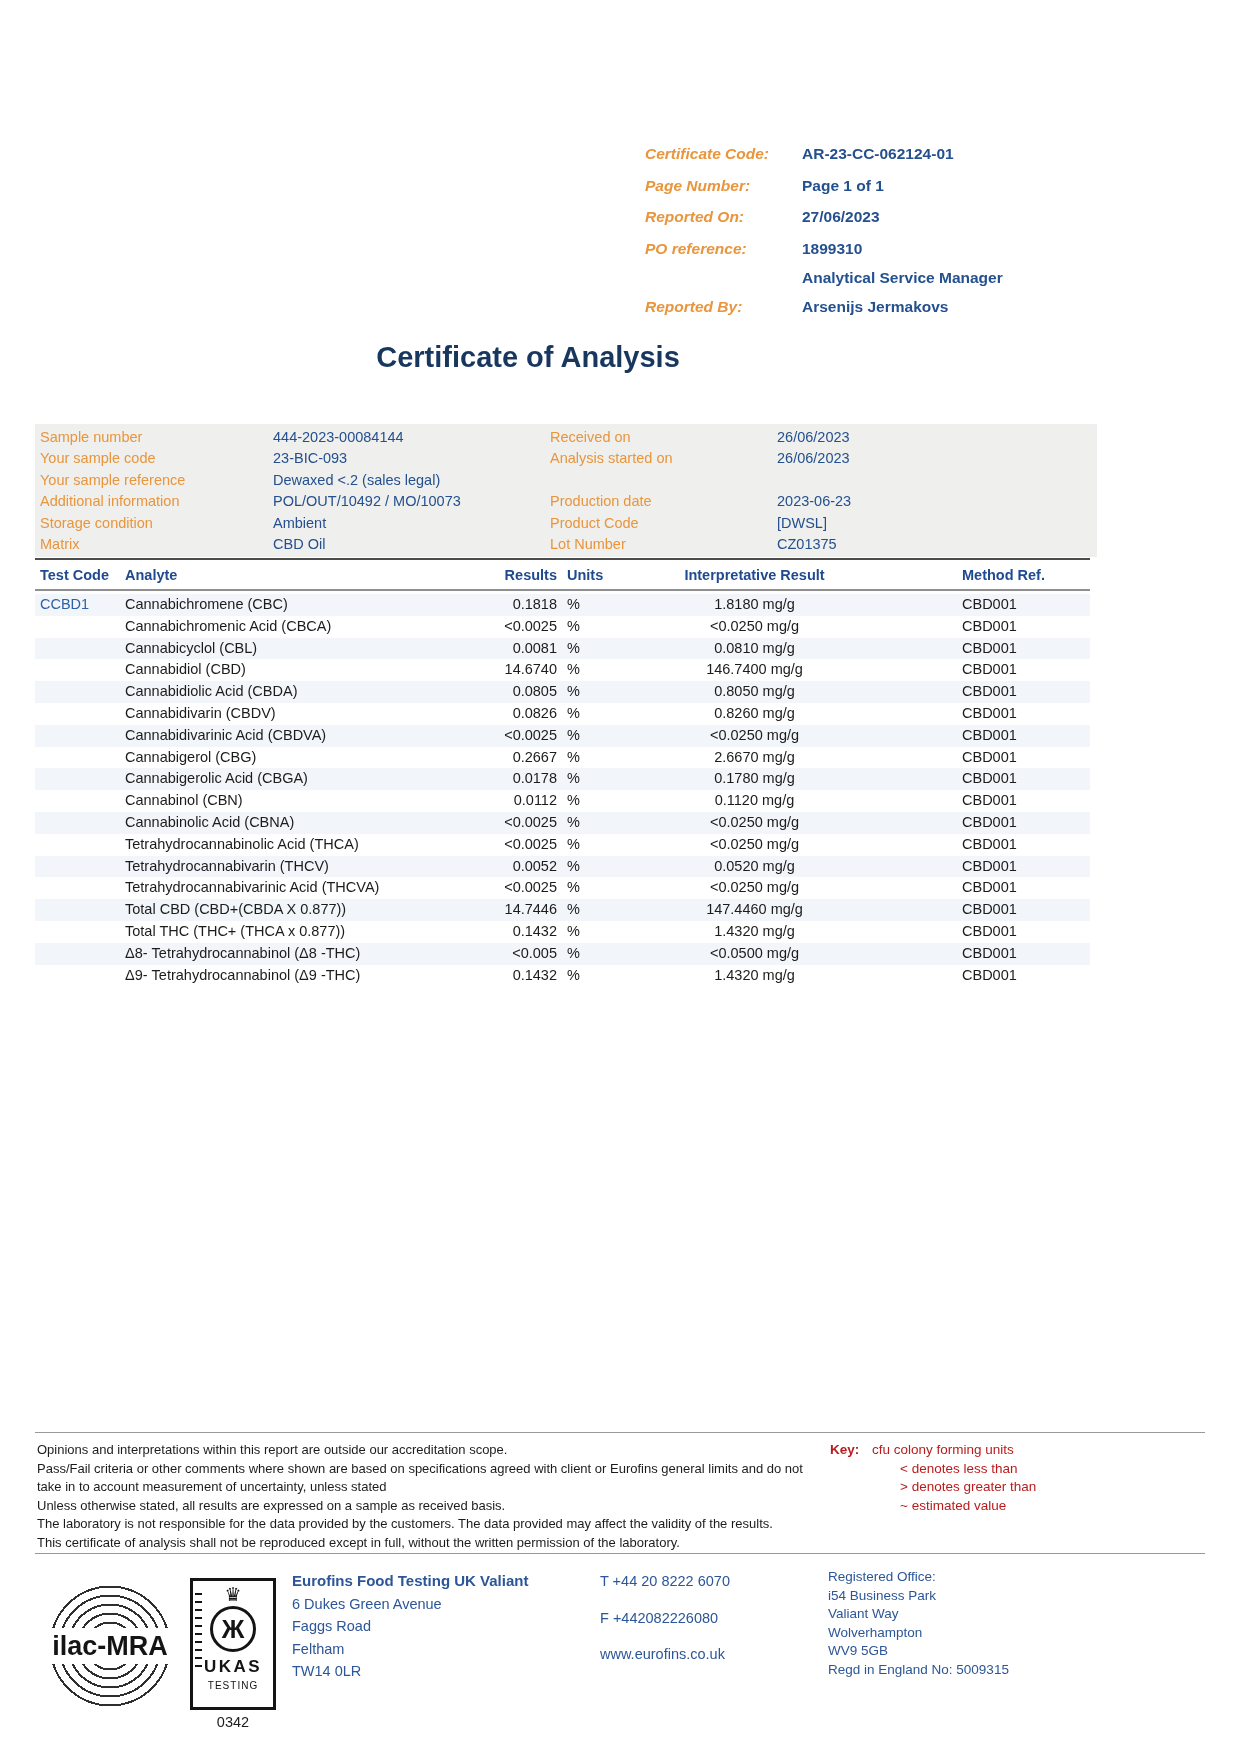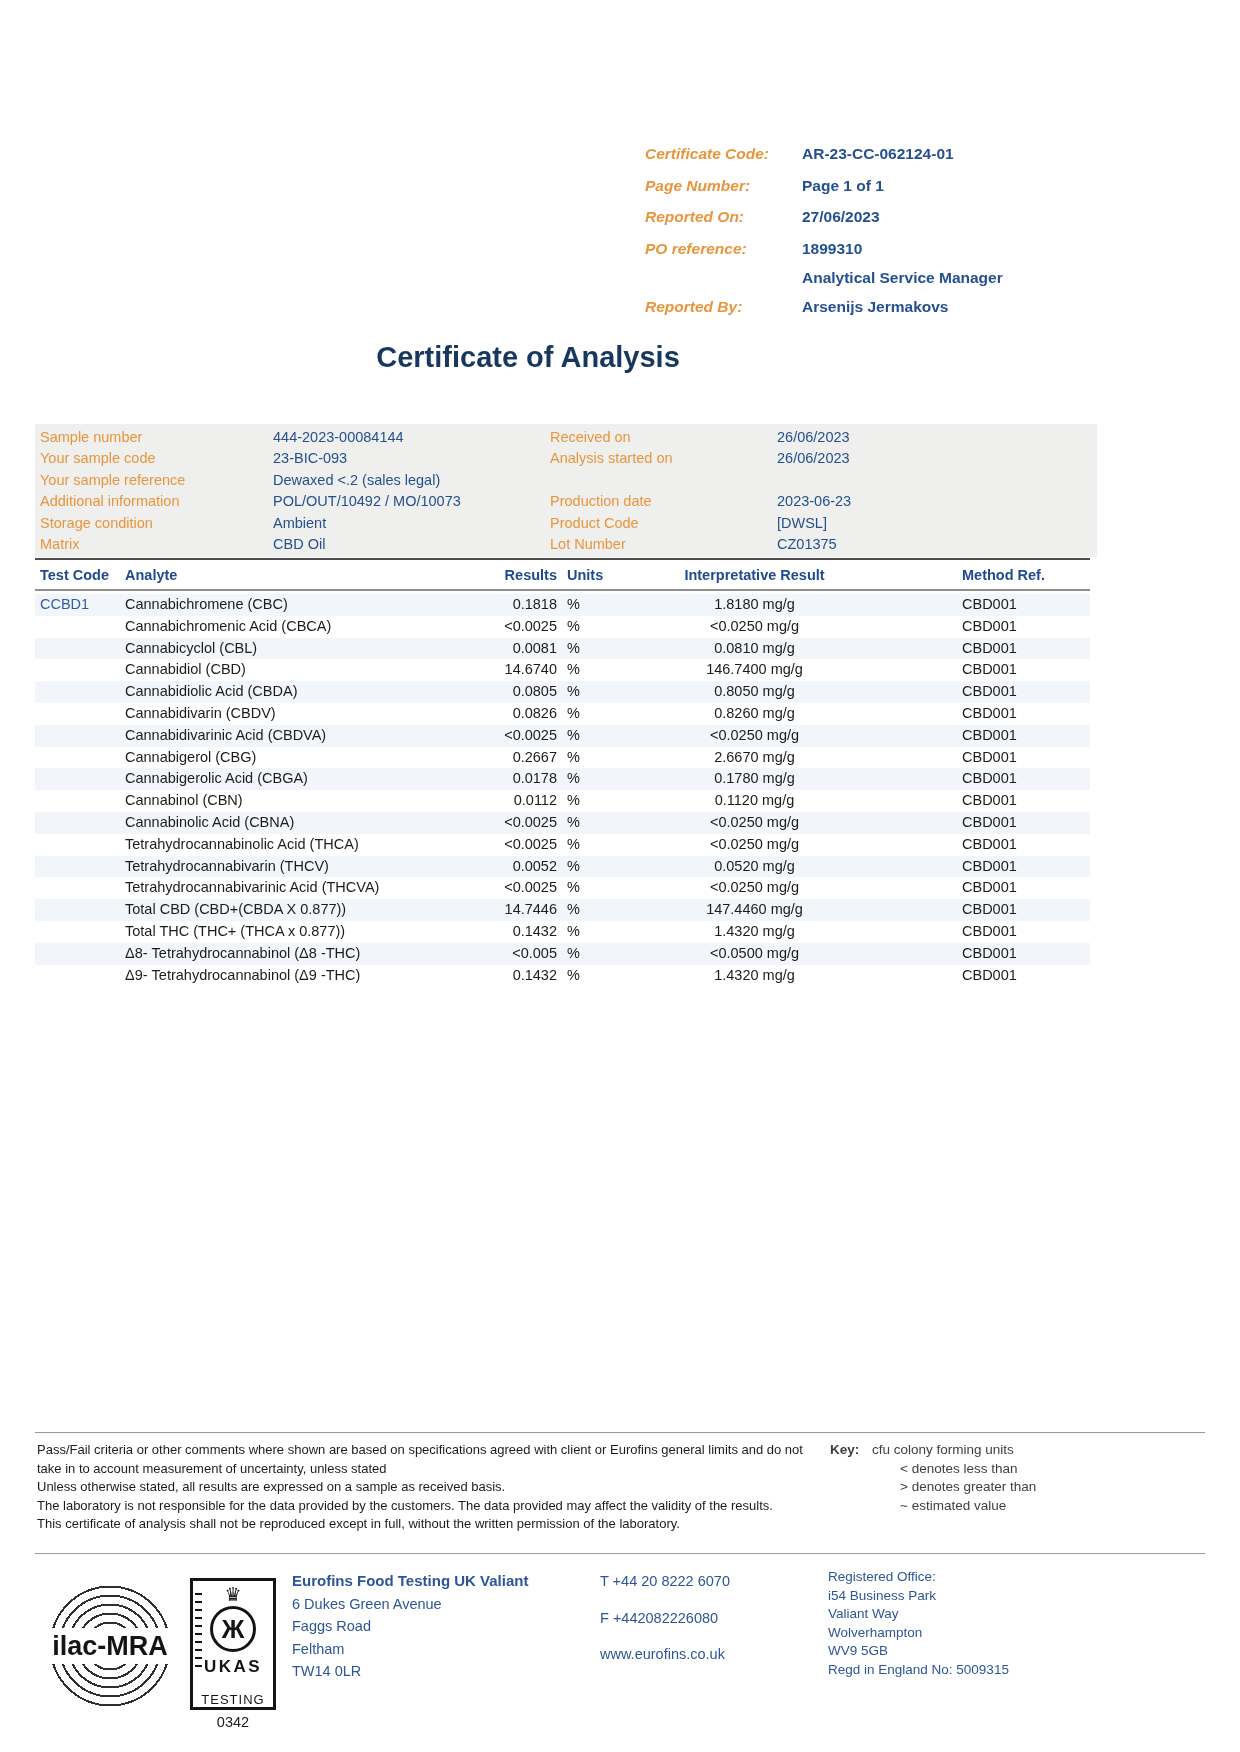--- a/index.html
+++ b/index.html
@@ -352,6 +352,7 @@
   <div class="rule rule-2"></div>
 
   <div class="disclaimer">
+      <div class="disc-line">Opinions and interpretations within this report are outside our accreditation scope.</div>
       <div class="disc-line">Pass/Fail criteria or other comments where shown are based on specifications agreed with client or Eurofins general limits and do not take in to account measurement of uncertainty, unless stated</div>
       <div class="disc-line">Unless otherwise stated, all results are expressed on a sample as received basis.</div>
       <div class="disc-line">The laboratory is not responsible for the data provided by the customers. The data provided may affect the validity of the results.</div>

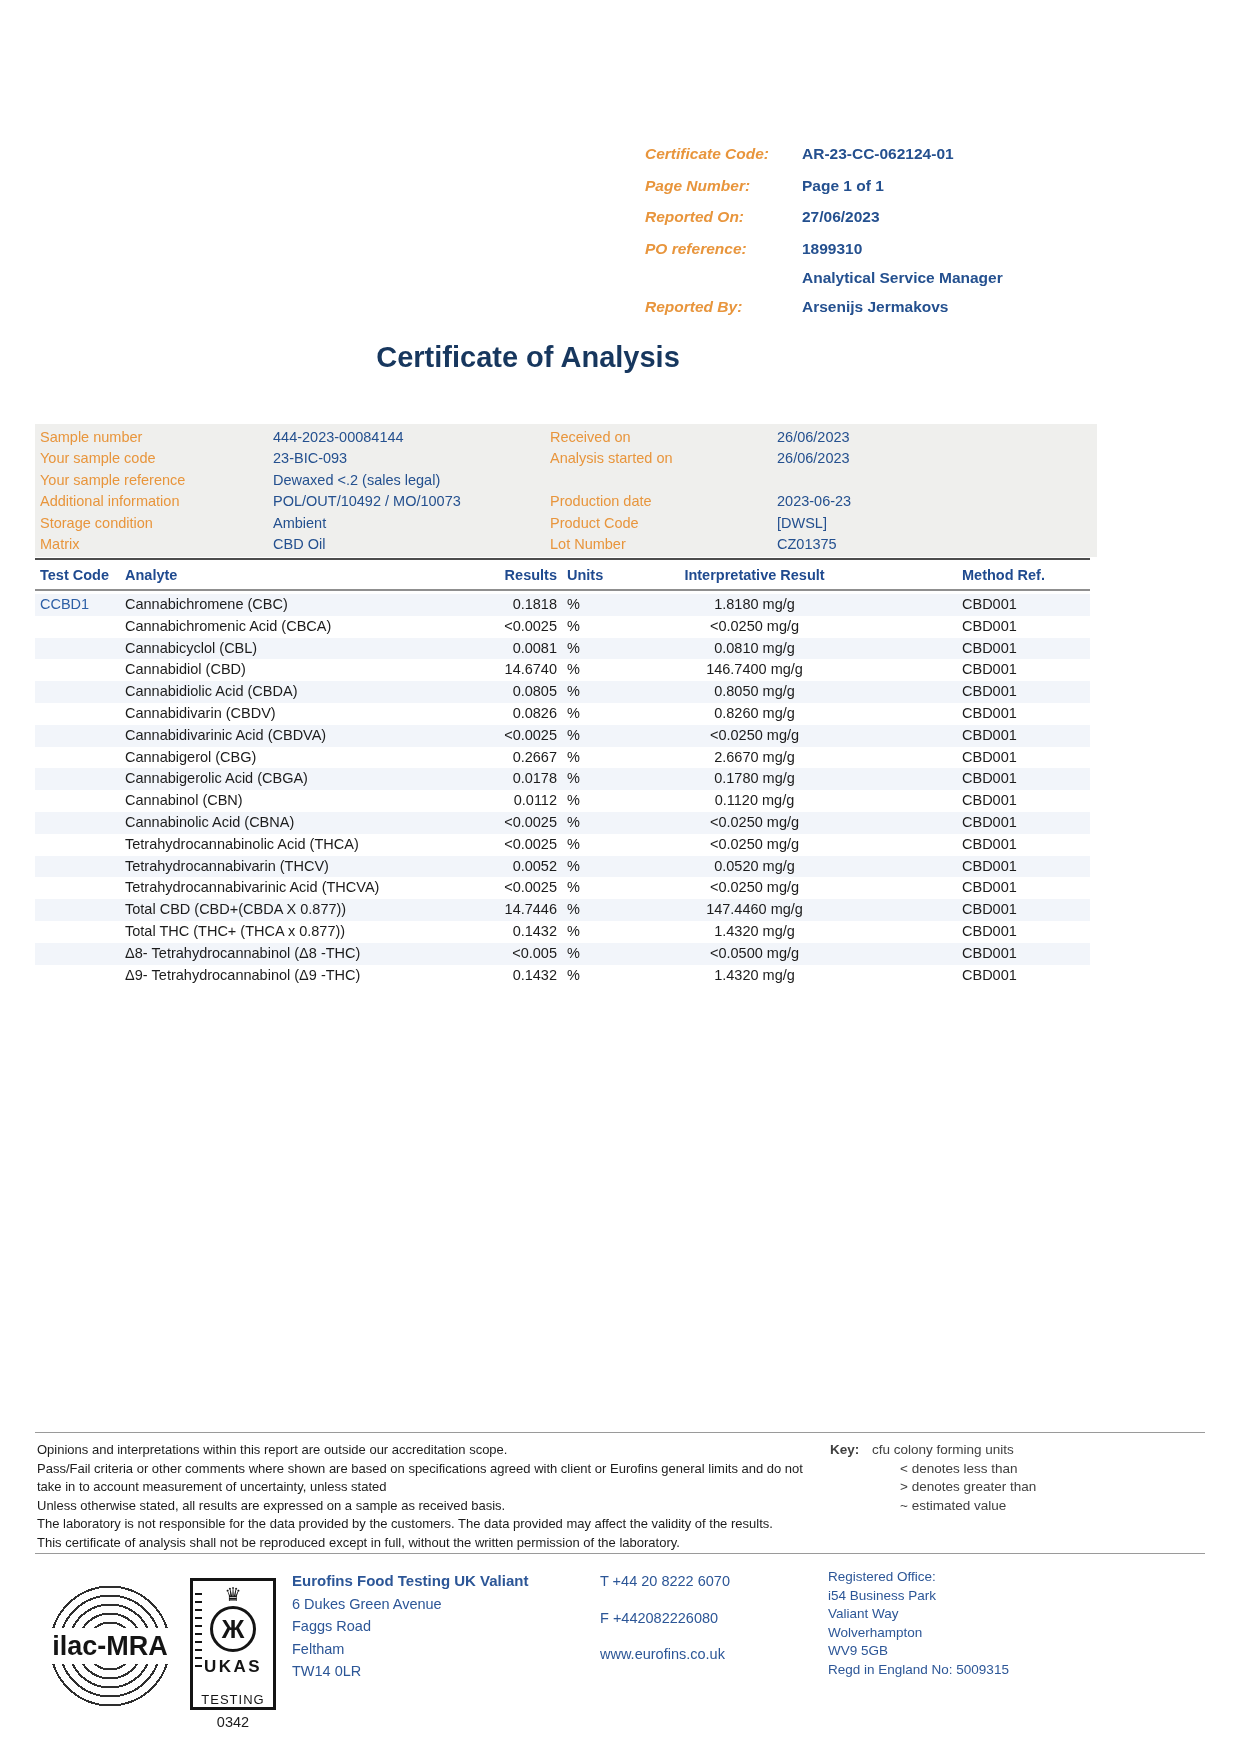--- a/index.html
+++ b/index.html
@@ -53,7 +53,7 @@
   .disclaimer { position: absolute; left: 37px; top: 1441px; width: 792px; font-size: 13px;
                 line-height: 18.6px; color: #1c1c1c; }
   .keyblock { position: absolute; left: 830px; top: 1441px; display: flex; font-size: 13.5px;
-              line-height: 18.6px; color: #404040; }
+              line-height: 18.6px; color: #b91c1c; }
   .key-label { font-weight: bold; width: 42px; flex: none; }
   .key-line:not(:first-child) { padding-left: 28px; }
 

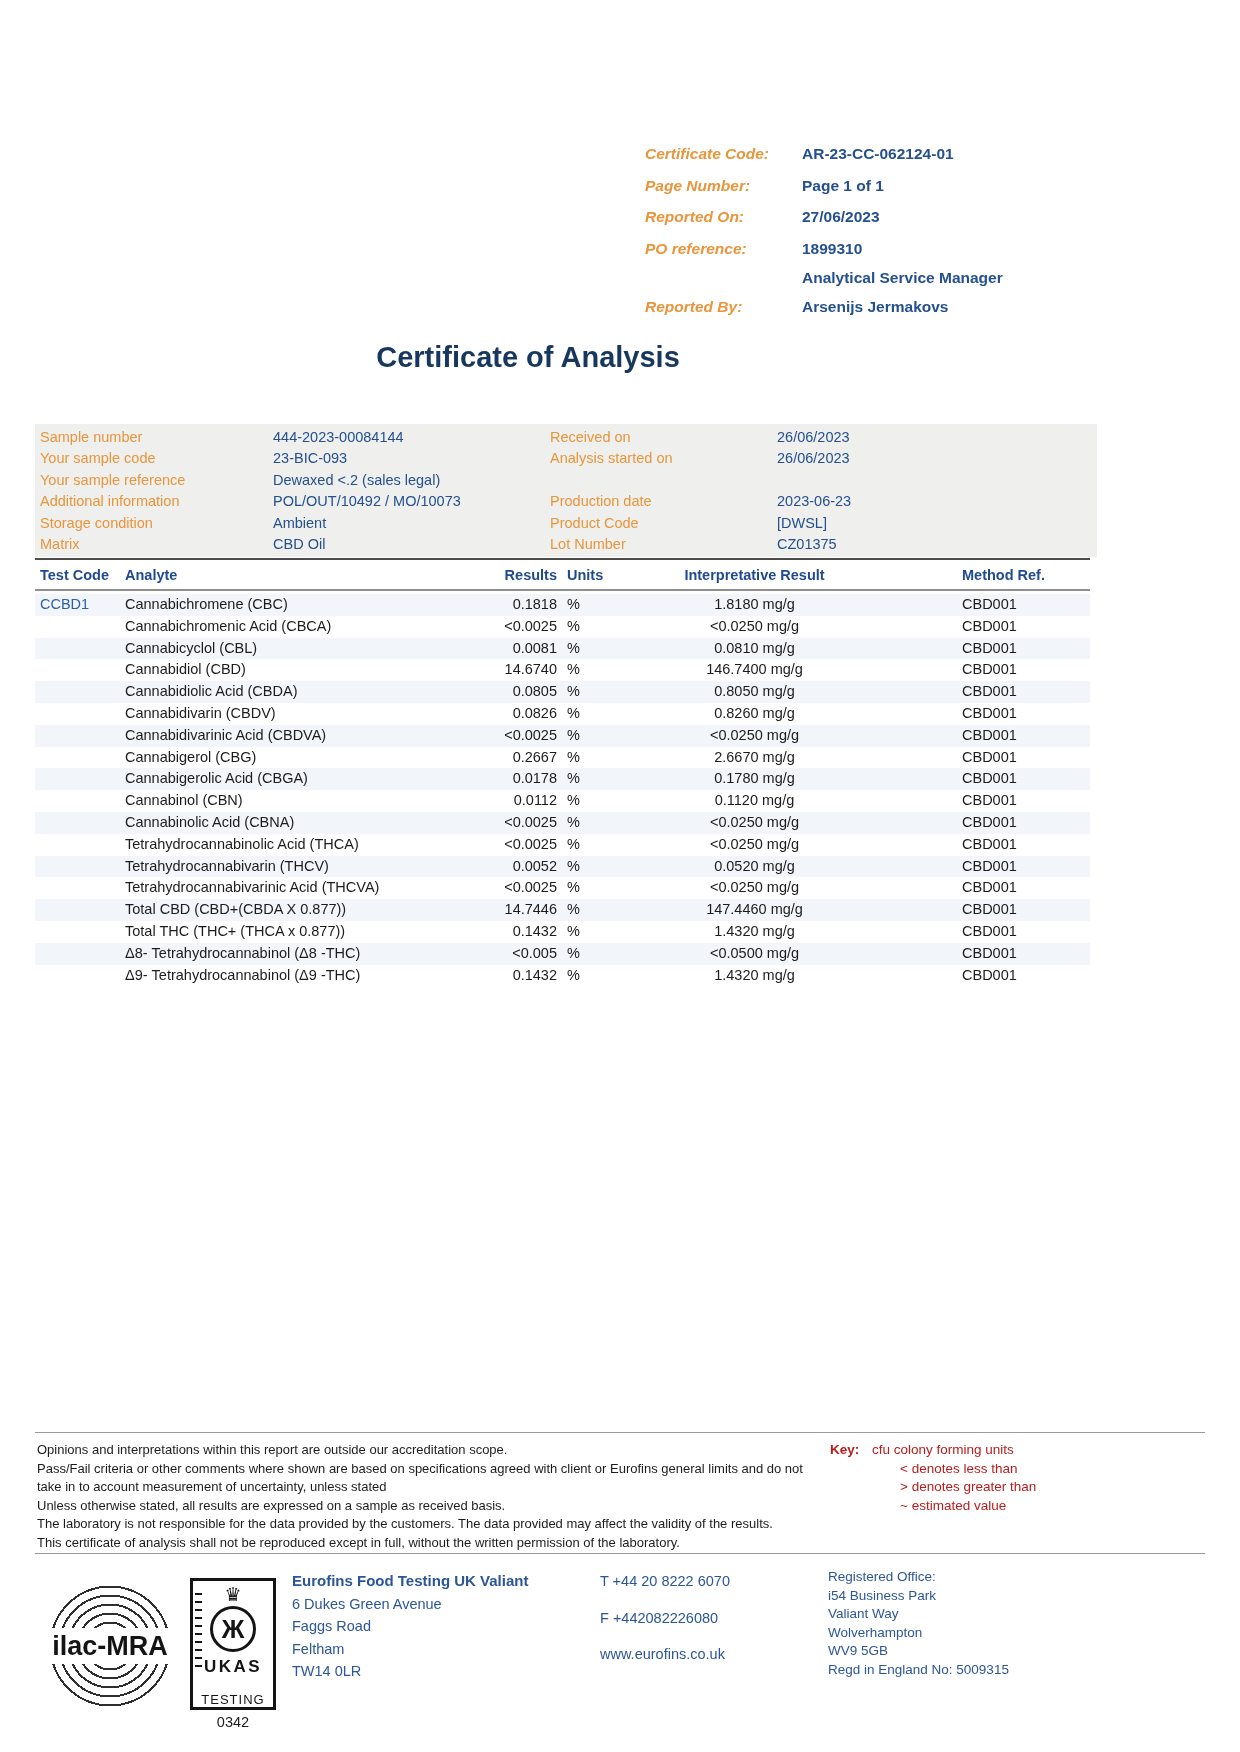--- a/index.html
+++ b/index.html
@@ -73,7 +73,7 @@
                  display: flex; align-items: center; justify-content: center; margin-top: 1px;
                  font-size: 25px; font-weight: bold; color: #141414; }
   .ukas-name { font-size: 17px; font-weight: bold; letter-spacing: 2.5px; margin-top: 5px; color: #141414; }
-  .ukas-sub { font-size: 13px; letter-spacing: 1px; margin-top: 15px; color: #141414; }
+  .ukas-sub { font-size: 10px; letter-spacing: 1px; margin-top: 3px; color: #141414; }
   .ukas-code { position: absolute; left: 190px; top: 1714px; width: 86px; text-align: center;
                font-size: 14.5px; color: #1c1c1c; }
 

